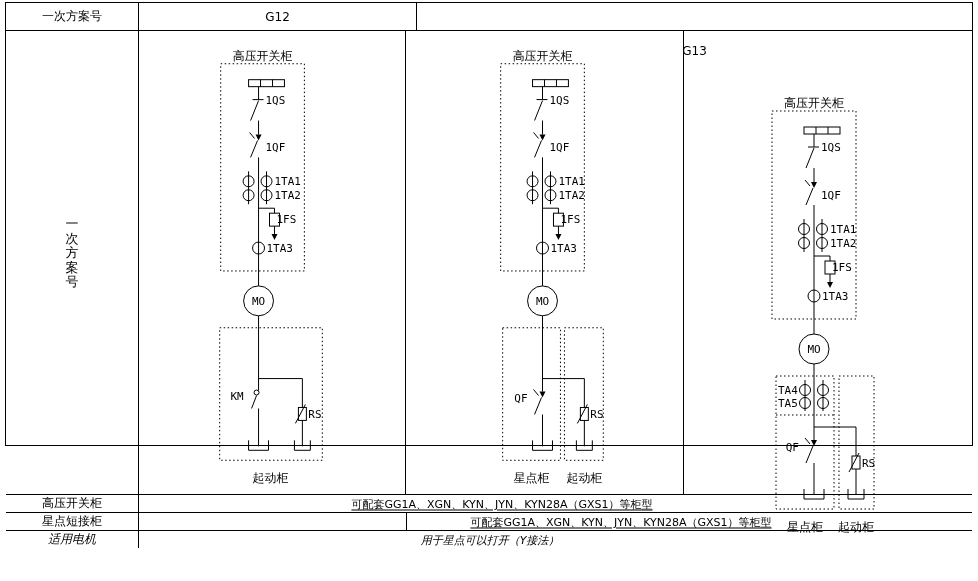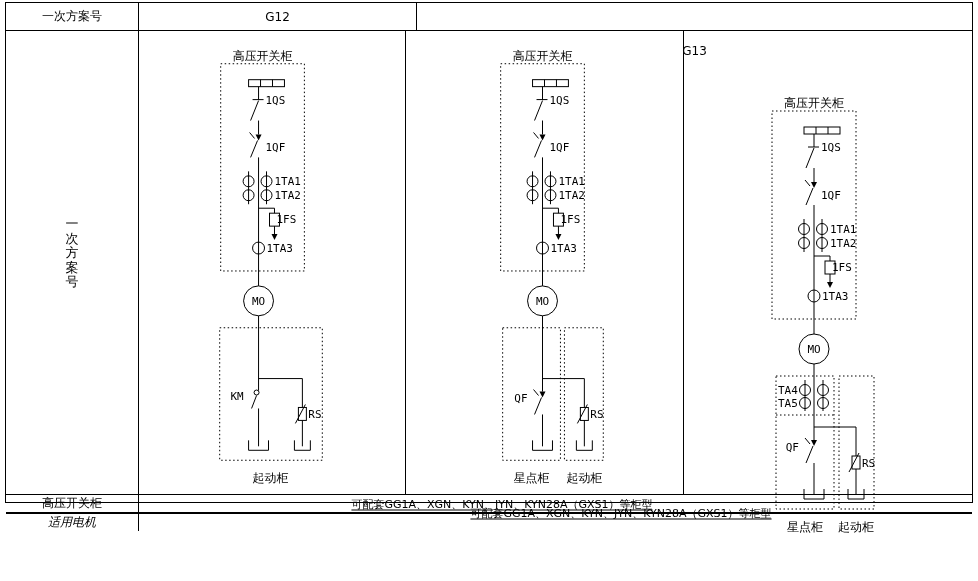--- a/index.html
+++ b/index.html
@@ -5,7 +5,7 @@
   html,body { margin:0; padding:0; }
   body { width:978px; height:581px; background:#fff; color:#000;
          font-family:"DejaVu Sans",sans-serif; position:relative; overflow:hidden; }
-  .sheet { position:absolute; left:5px; top:2px; width:968px; height:501px;
+  .sheet { position:absolute; left:5px; top:2px; width:968px; height:444px;
            border:1px solid #000; box-sizing:border-box; display:flex; flex-direction:column; }
   .row { display:flex; box-sizing:border-box; width:100%; }
   .hdr  { height:28px; border-bottom:1px solid #000; }

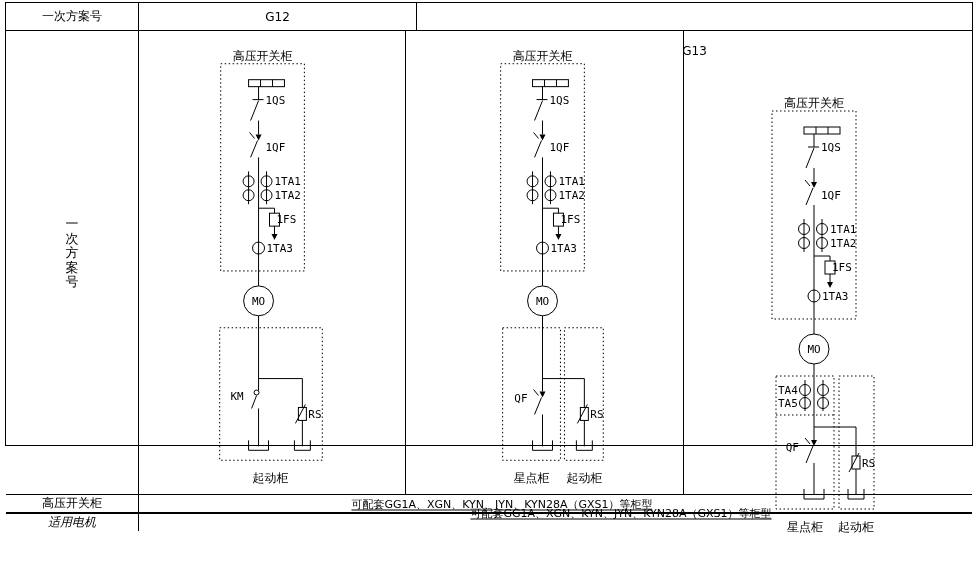--- a/index.html
+++ b/index.html
@@ -302,6 +302,7 @@
   </div>
 
   <div class="row irow">
+    <div class="c w0">星点短接柜</div>
     <div class="spacer w1"></div>
     <span class="itext und" style="left:615px;">可配套GG1A、XGN、KYN、JYN、KYN28A（GXS1）等柜型</span>
   </div>

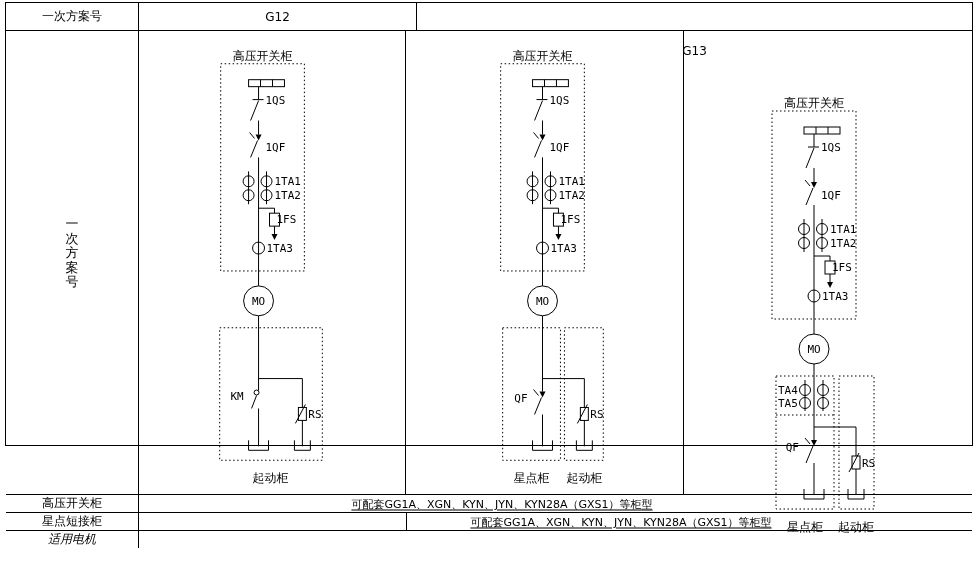--- a/index.html
+++ b/index.html
@@ -309,6 +309,7 @@
 
   <div class="row irow">
     <div class="c w0">适用电机</div>
+    <span class="itext" style="left:484px;">用于星点可以打开（Y接法）</span>
   </div>
 
 </div>

